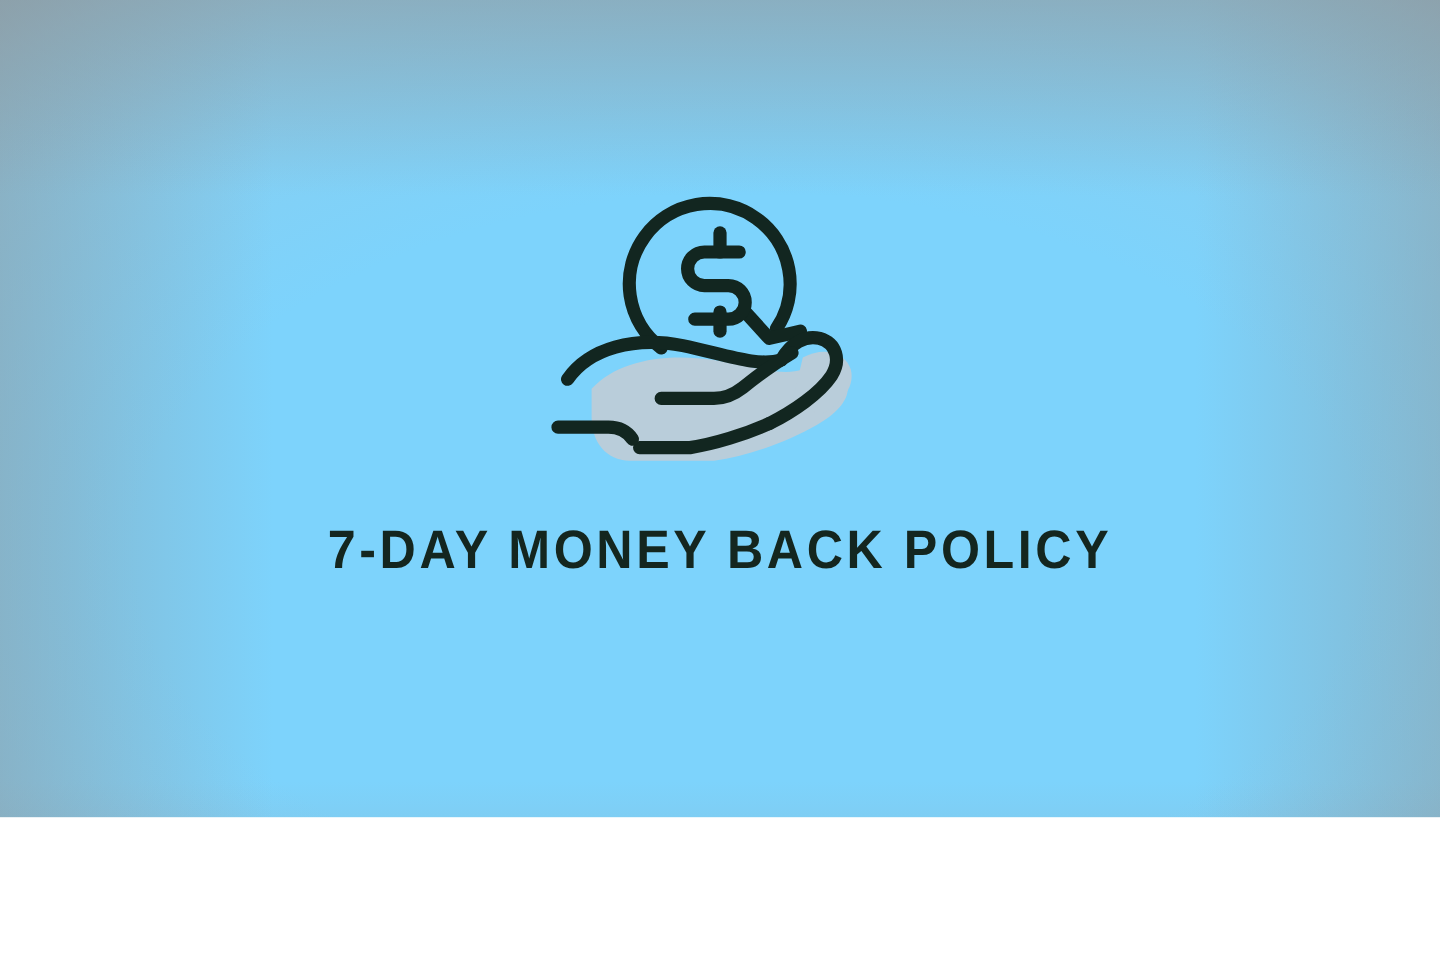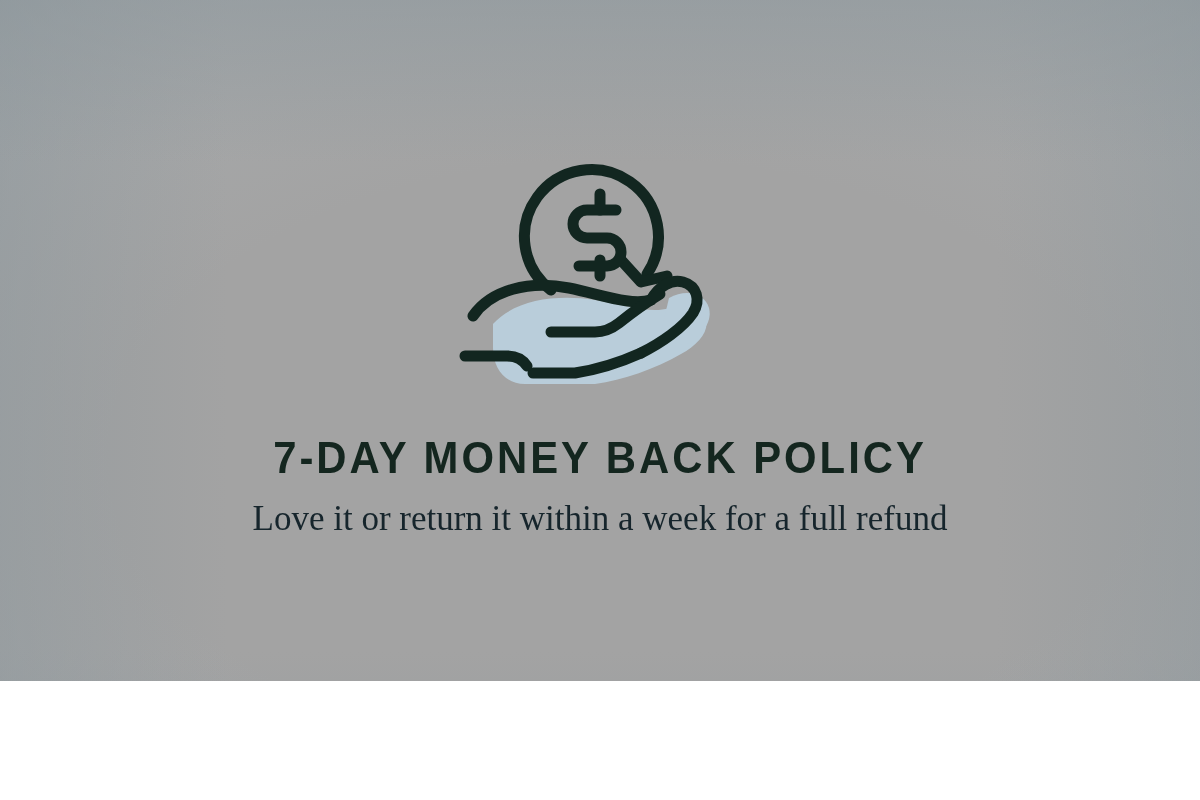--- a/index.html
+++ b/index.html
@@ -25,7 +25,7 @@
     width: 1200px;
     height: 740px;
     overflow: hidden;
-    background: #a3a3a3;
+    background: #7dd3fc;
   }
   
   .hero-vignette {

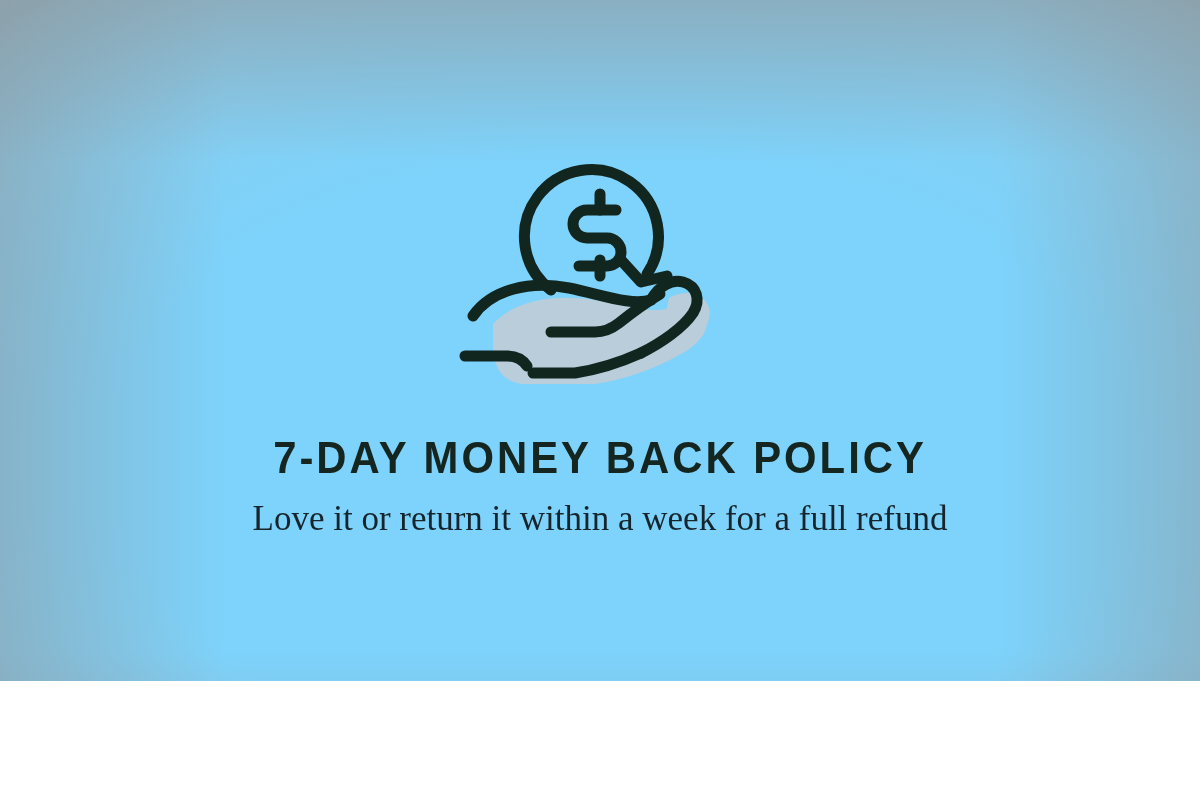--- a/index.html
+++ b/index.html
@@ -173,7 +173,6 @@
 
     <div class="headline">7-DAY MONEY BACK POLICY</div>
 
-    <div class="subhead">Love it or return it within a week for a full refund</div>
   </div>
 
   <div class="footer">

